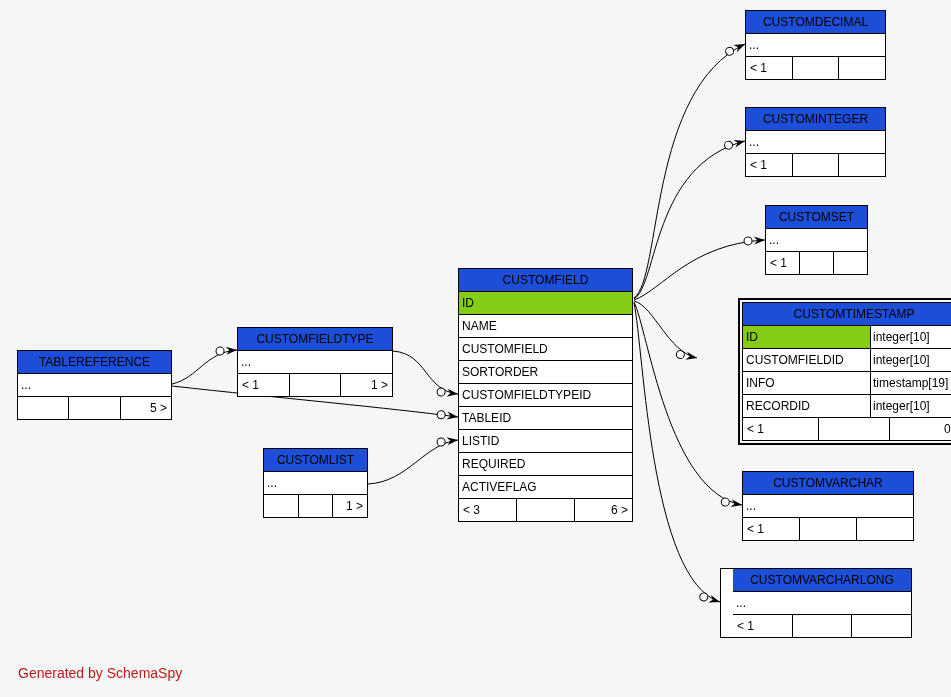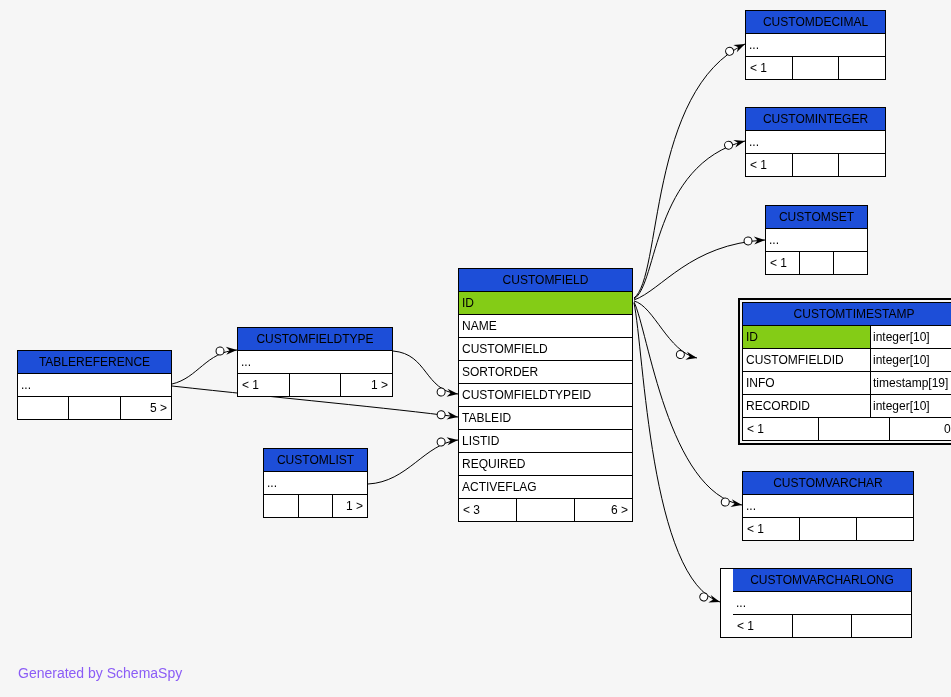--- a/index.html
+++ b/index.html
@@ -25,7 +25,7 @@
   .fcell:last-child{border-right:none;text-align:right;}
   .tfoot.tf-timestamp .fcell:nth-child(1){flex:0 0 30%;}
   .tfoot.tf-timestamp .fcell:nth-child(2){flex:0 0 28%;}
-  .credit{position:absolute;left:18px;top:665px;font-size:14px;color:#8b5cf6;}
+  .credit{position:absolute;left:18px;top:665px;font-size:14px;color:#b91c1c;}
 </style>
 </head>
 <body>

